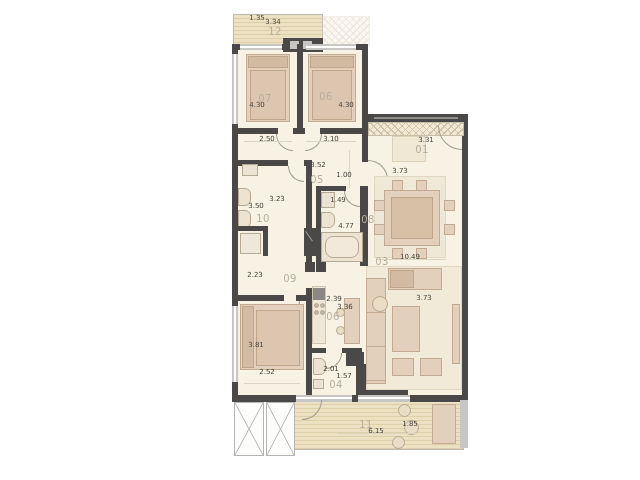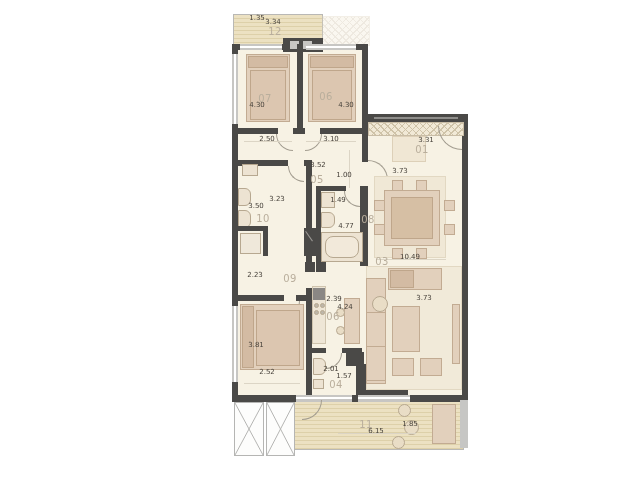--- a/index.html
+++ b/index.html
@@ -196,7 +196,7 @@
   <span class="dim" style="left:424px;top:298px">3.73</span>
   <span class="dim" style="left:255px;top:275px">2.23</span>
   <span class="dim" style="left:334px;top:299px">2.39</span>
-  <span class="dim" style="left:345px;top:307px">4.24</span>
+  <span class="dim" style="left:345px;top:307px">3.36</span>
   <span class="dim" style="left:256px;top:345px">3.81</span>
   <span class="dim" style="left:267px;top:372px">2.52</span>
   <span class="dim" style="left:331px;top:369px">2.01</span>

